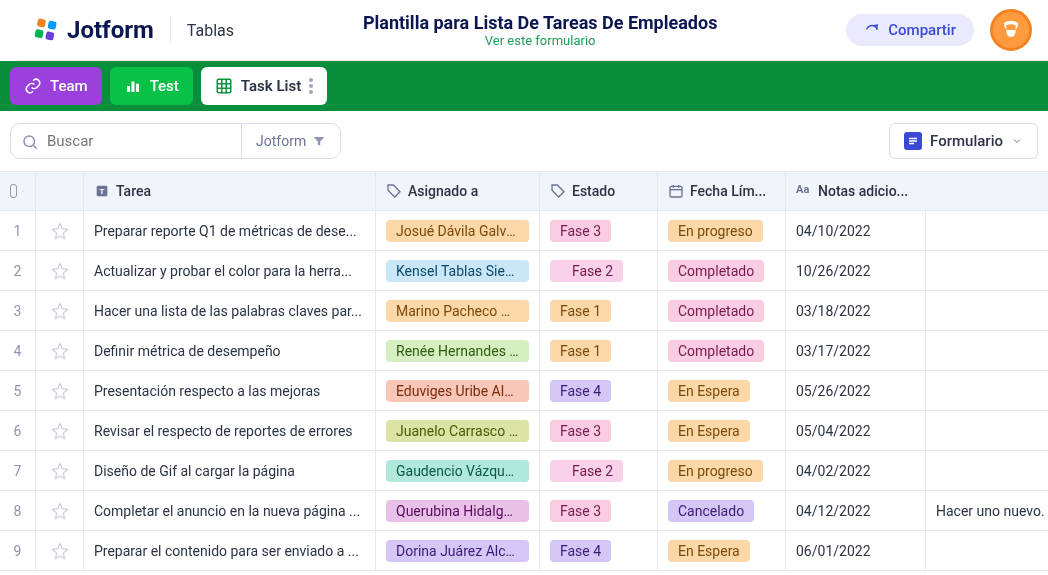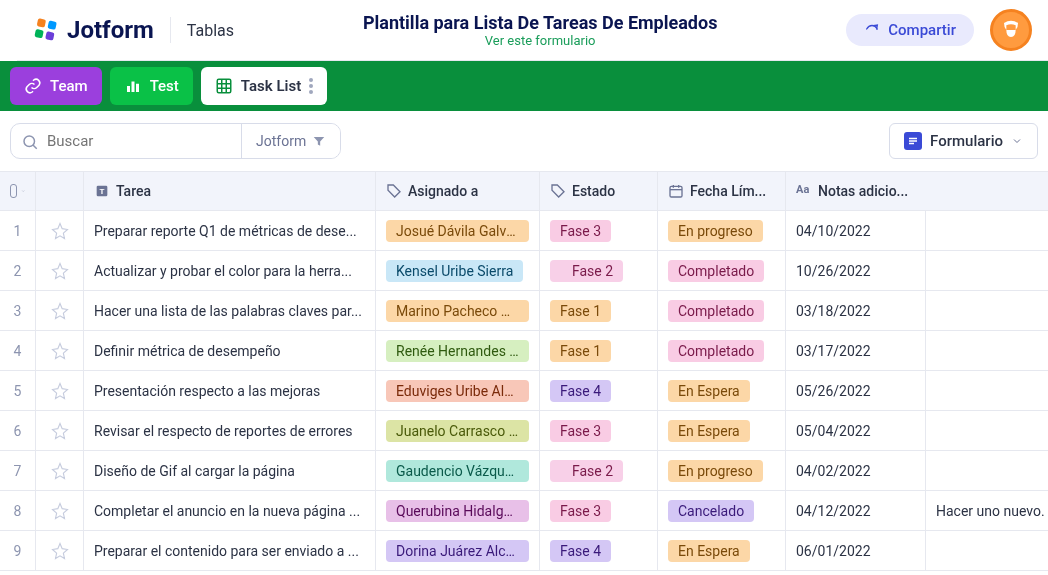--- a/index.html
+++ b/index.html
@@ -252,7 +252,7 @@
           <span>Actualizar y probar el color para la herra...</span>
         </div>
     <div class="cell">
-          <span class="pill c-lblue">Kensel Uribe Sierra</span>
+          <span class="pill c-lblue">Kensel Tablas Sierra</span>
         </div>
     <div class="cell">
           <span class="pill c-lpink">Fase 2</span>

